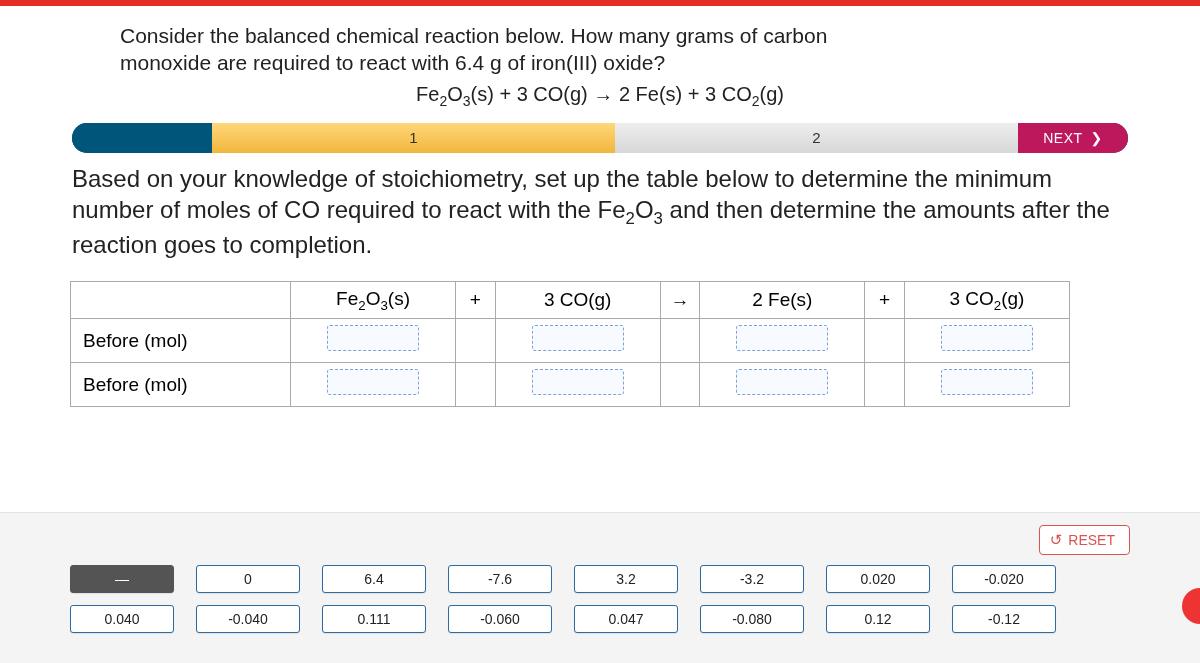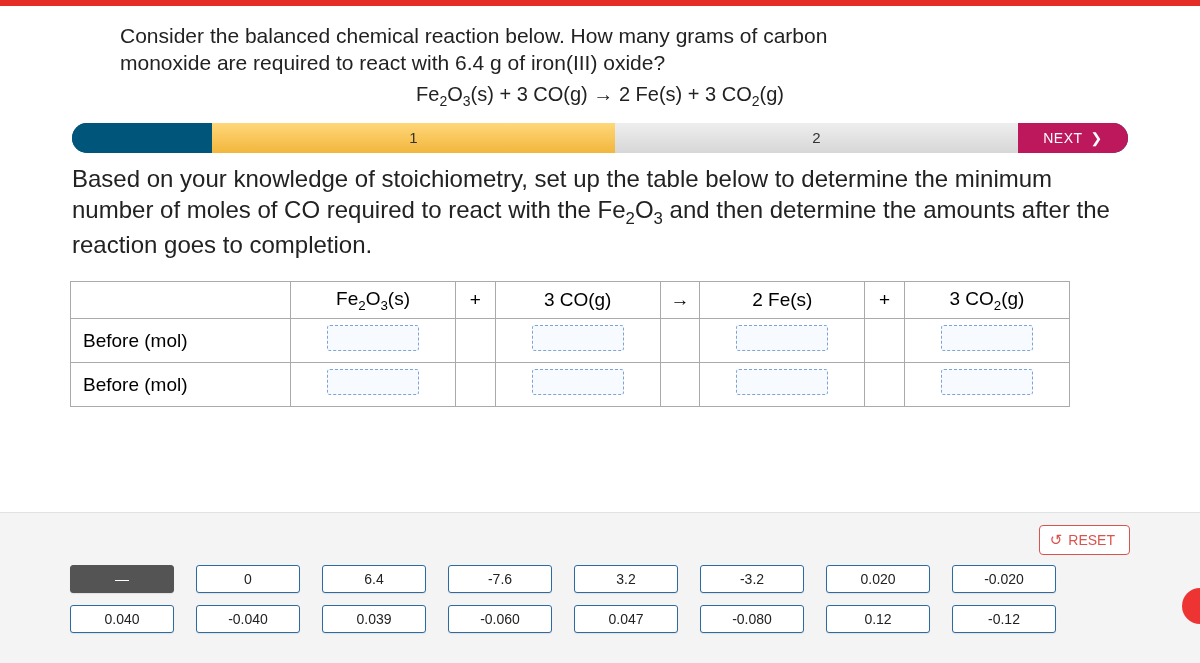--- a/index.html
+++ b/index.html
@@ -199,7 +199,7 @@
         <span>-0.040</span>
       </div>
     <div class="tile">
-        <span>0.039</span>
+        <span>0.111</span>
       </div>
     <div class="tile">
         <span>-0.060</span>

